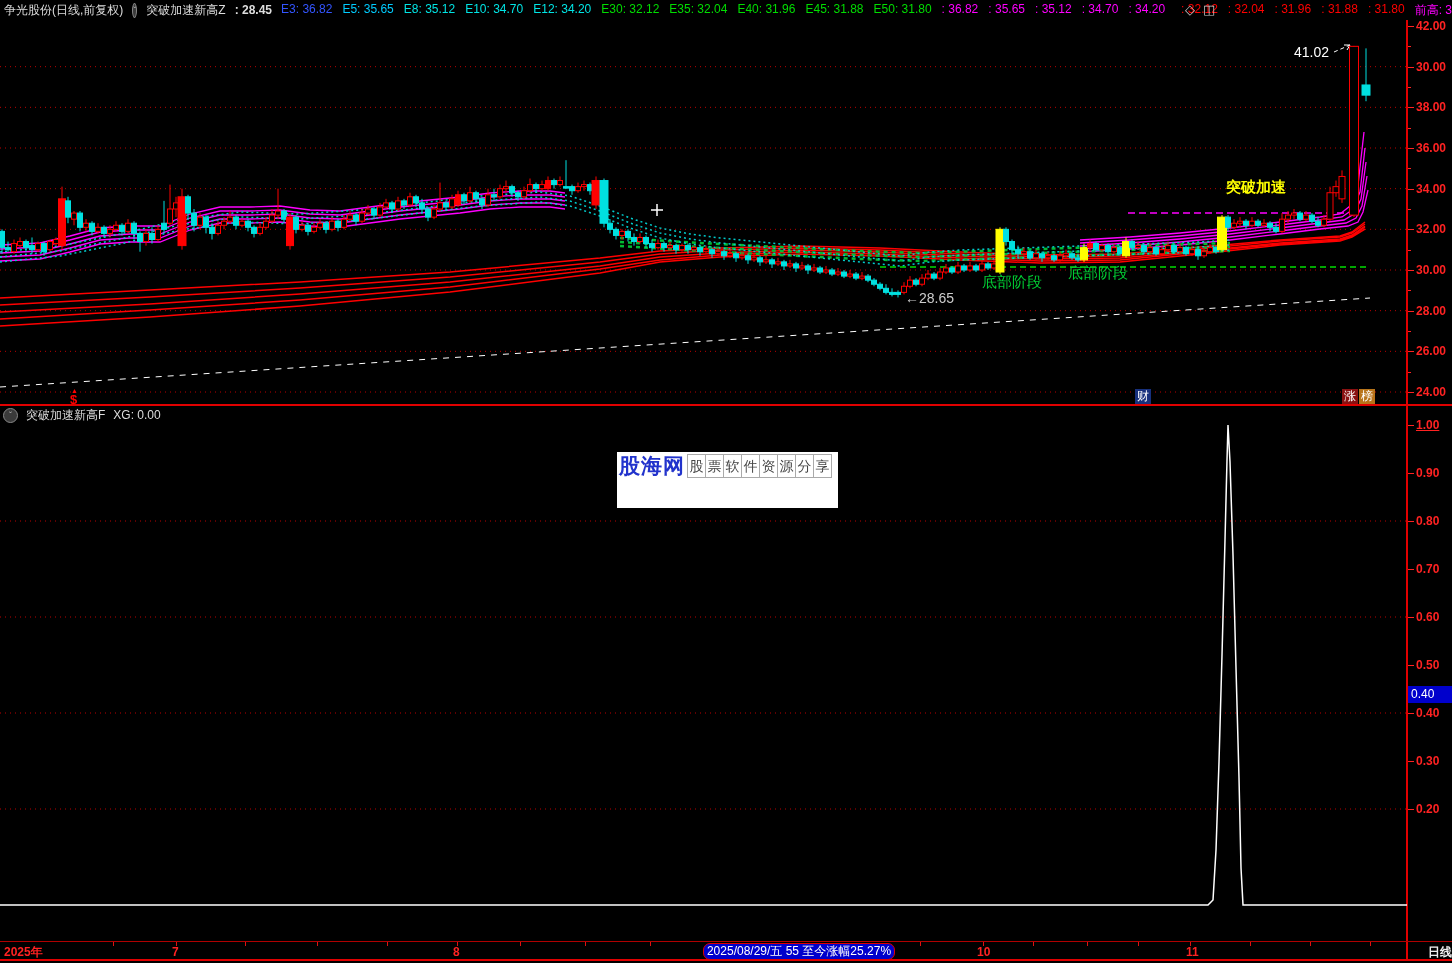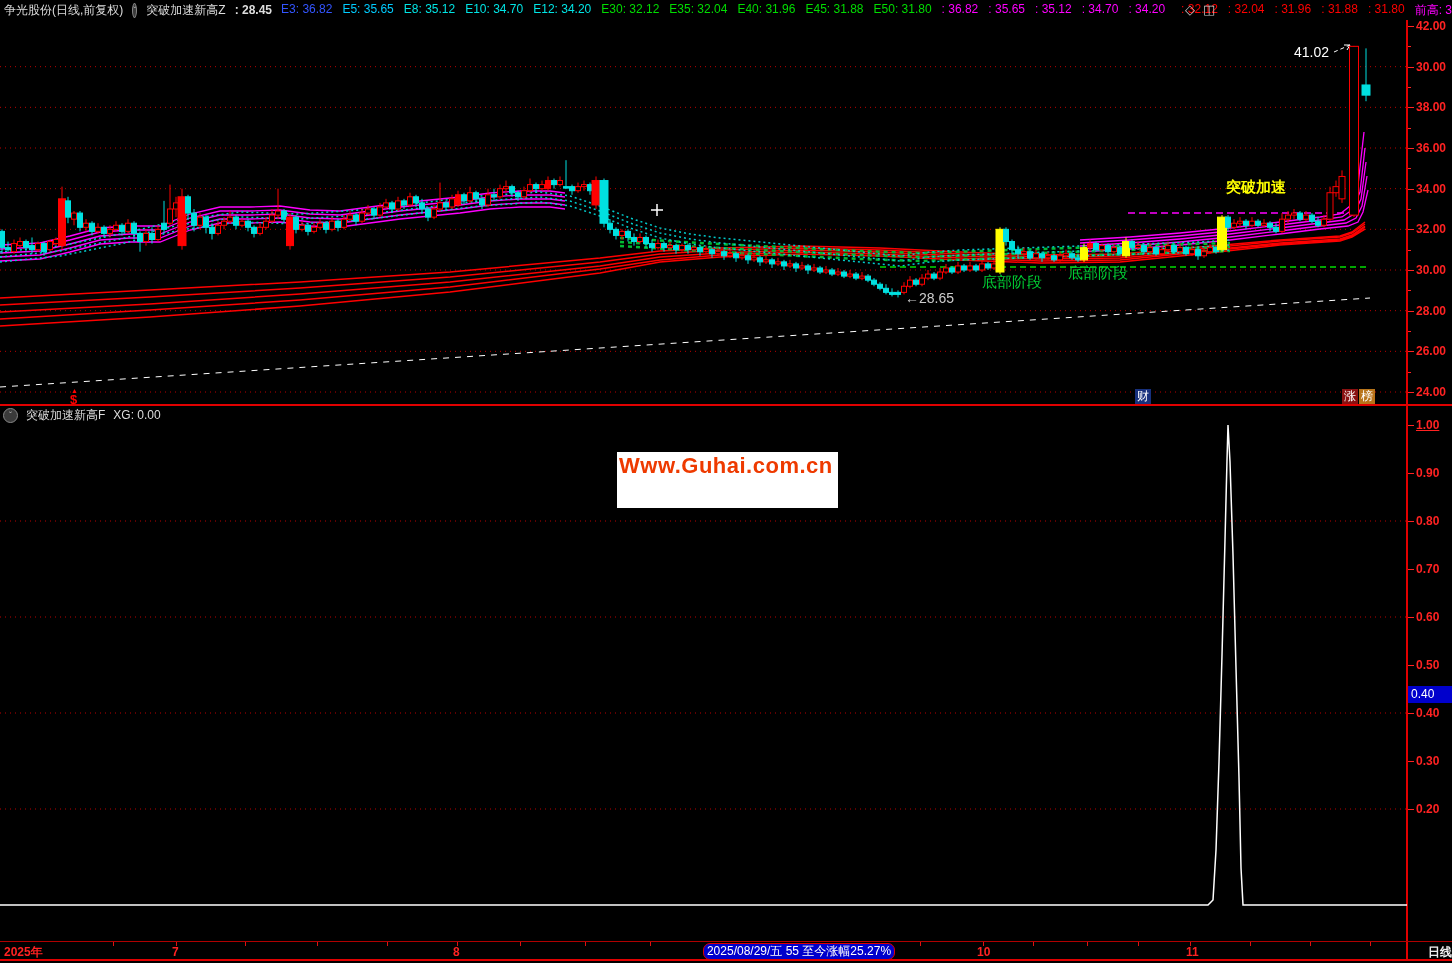--- a/index.html
+++ b/index.html
@@ -652,6 +652,19 @@
   <div id="value-box" class="abs">0.40</div>
 
   <div id="watermark" class="abs">
+    <div id="wm-row1">
+      <span id="wm-left">股海网</span>
+      <span id="wm-cells">
+          <span>股</span>
+          <span>票</span>
+          <span>软</span>
+          <span>件</span>
+          <span>资</span>
+          <span>源</span>
+          <span>分</span>
+          <span>享</span>
+        </span>
+    </div>
     <div id="wm-row2">Www.Guhai.com.cn</div>
   </div>
 

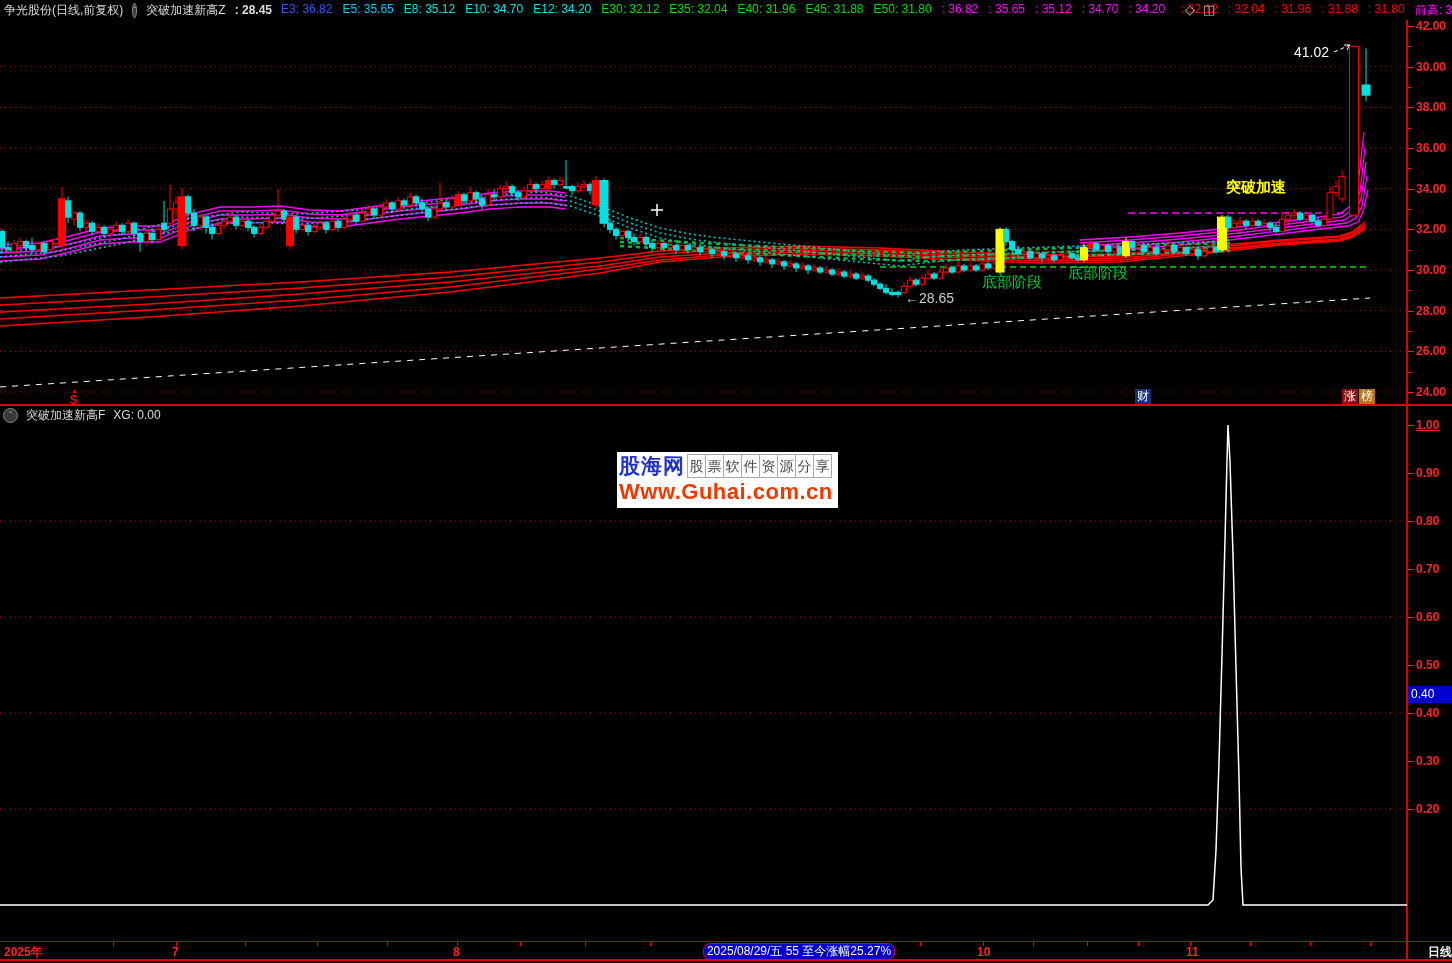--- a/index.html
+++ b/index.html
@@ -665,7 +665,6 @@
           <span>享</span>
         </span>
     </div>
-    <div id="wm-row2">Www.Guhai.com.cn</div>
   </div>
 
   <div id="date-bar" class="abs">

